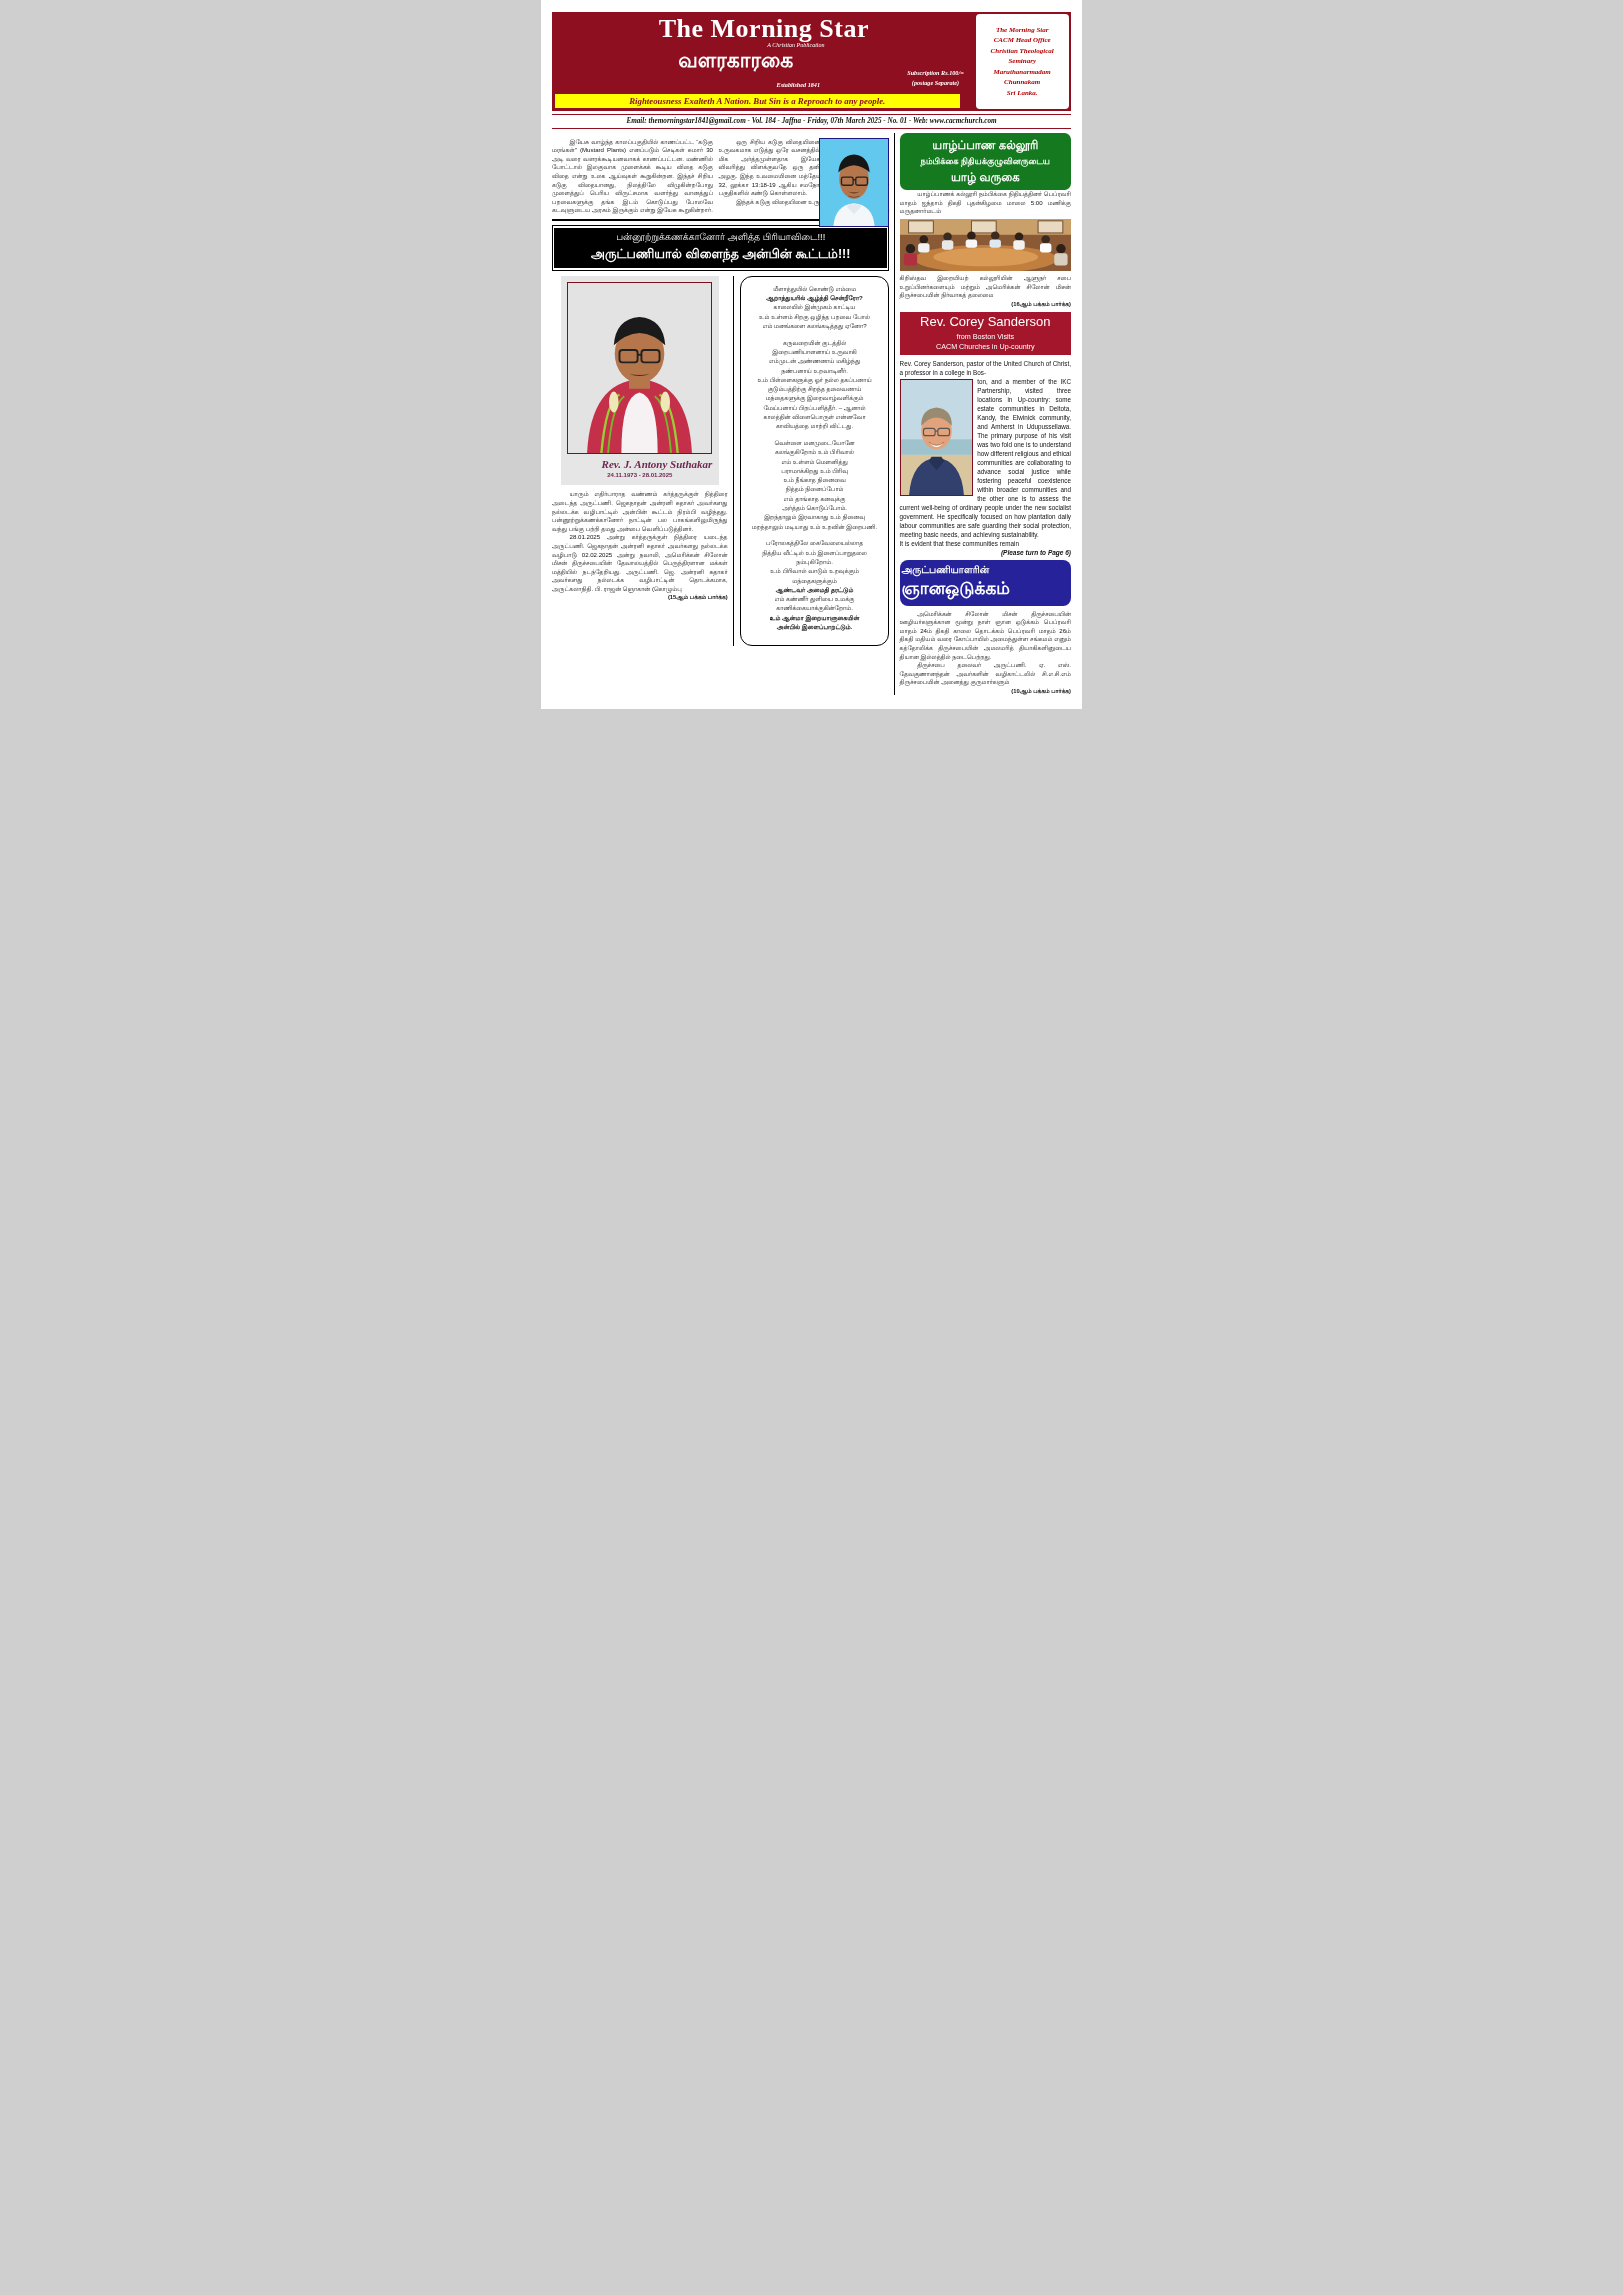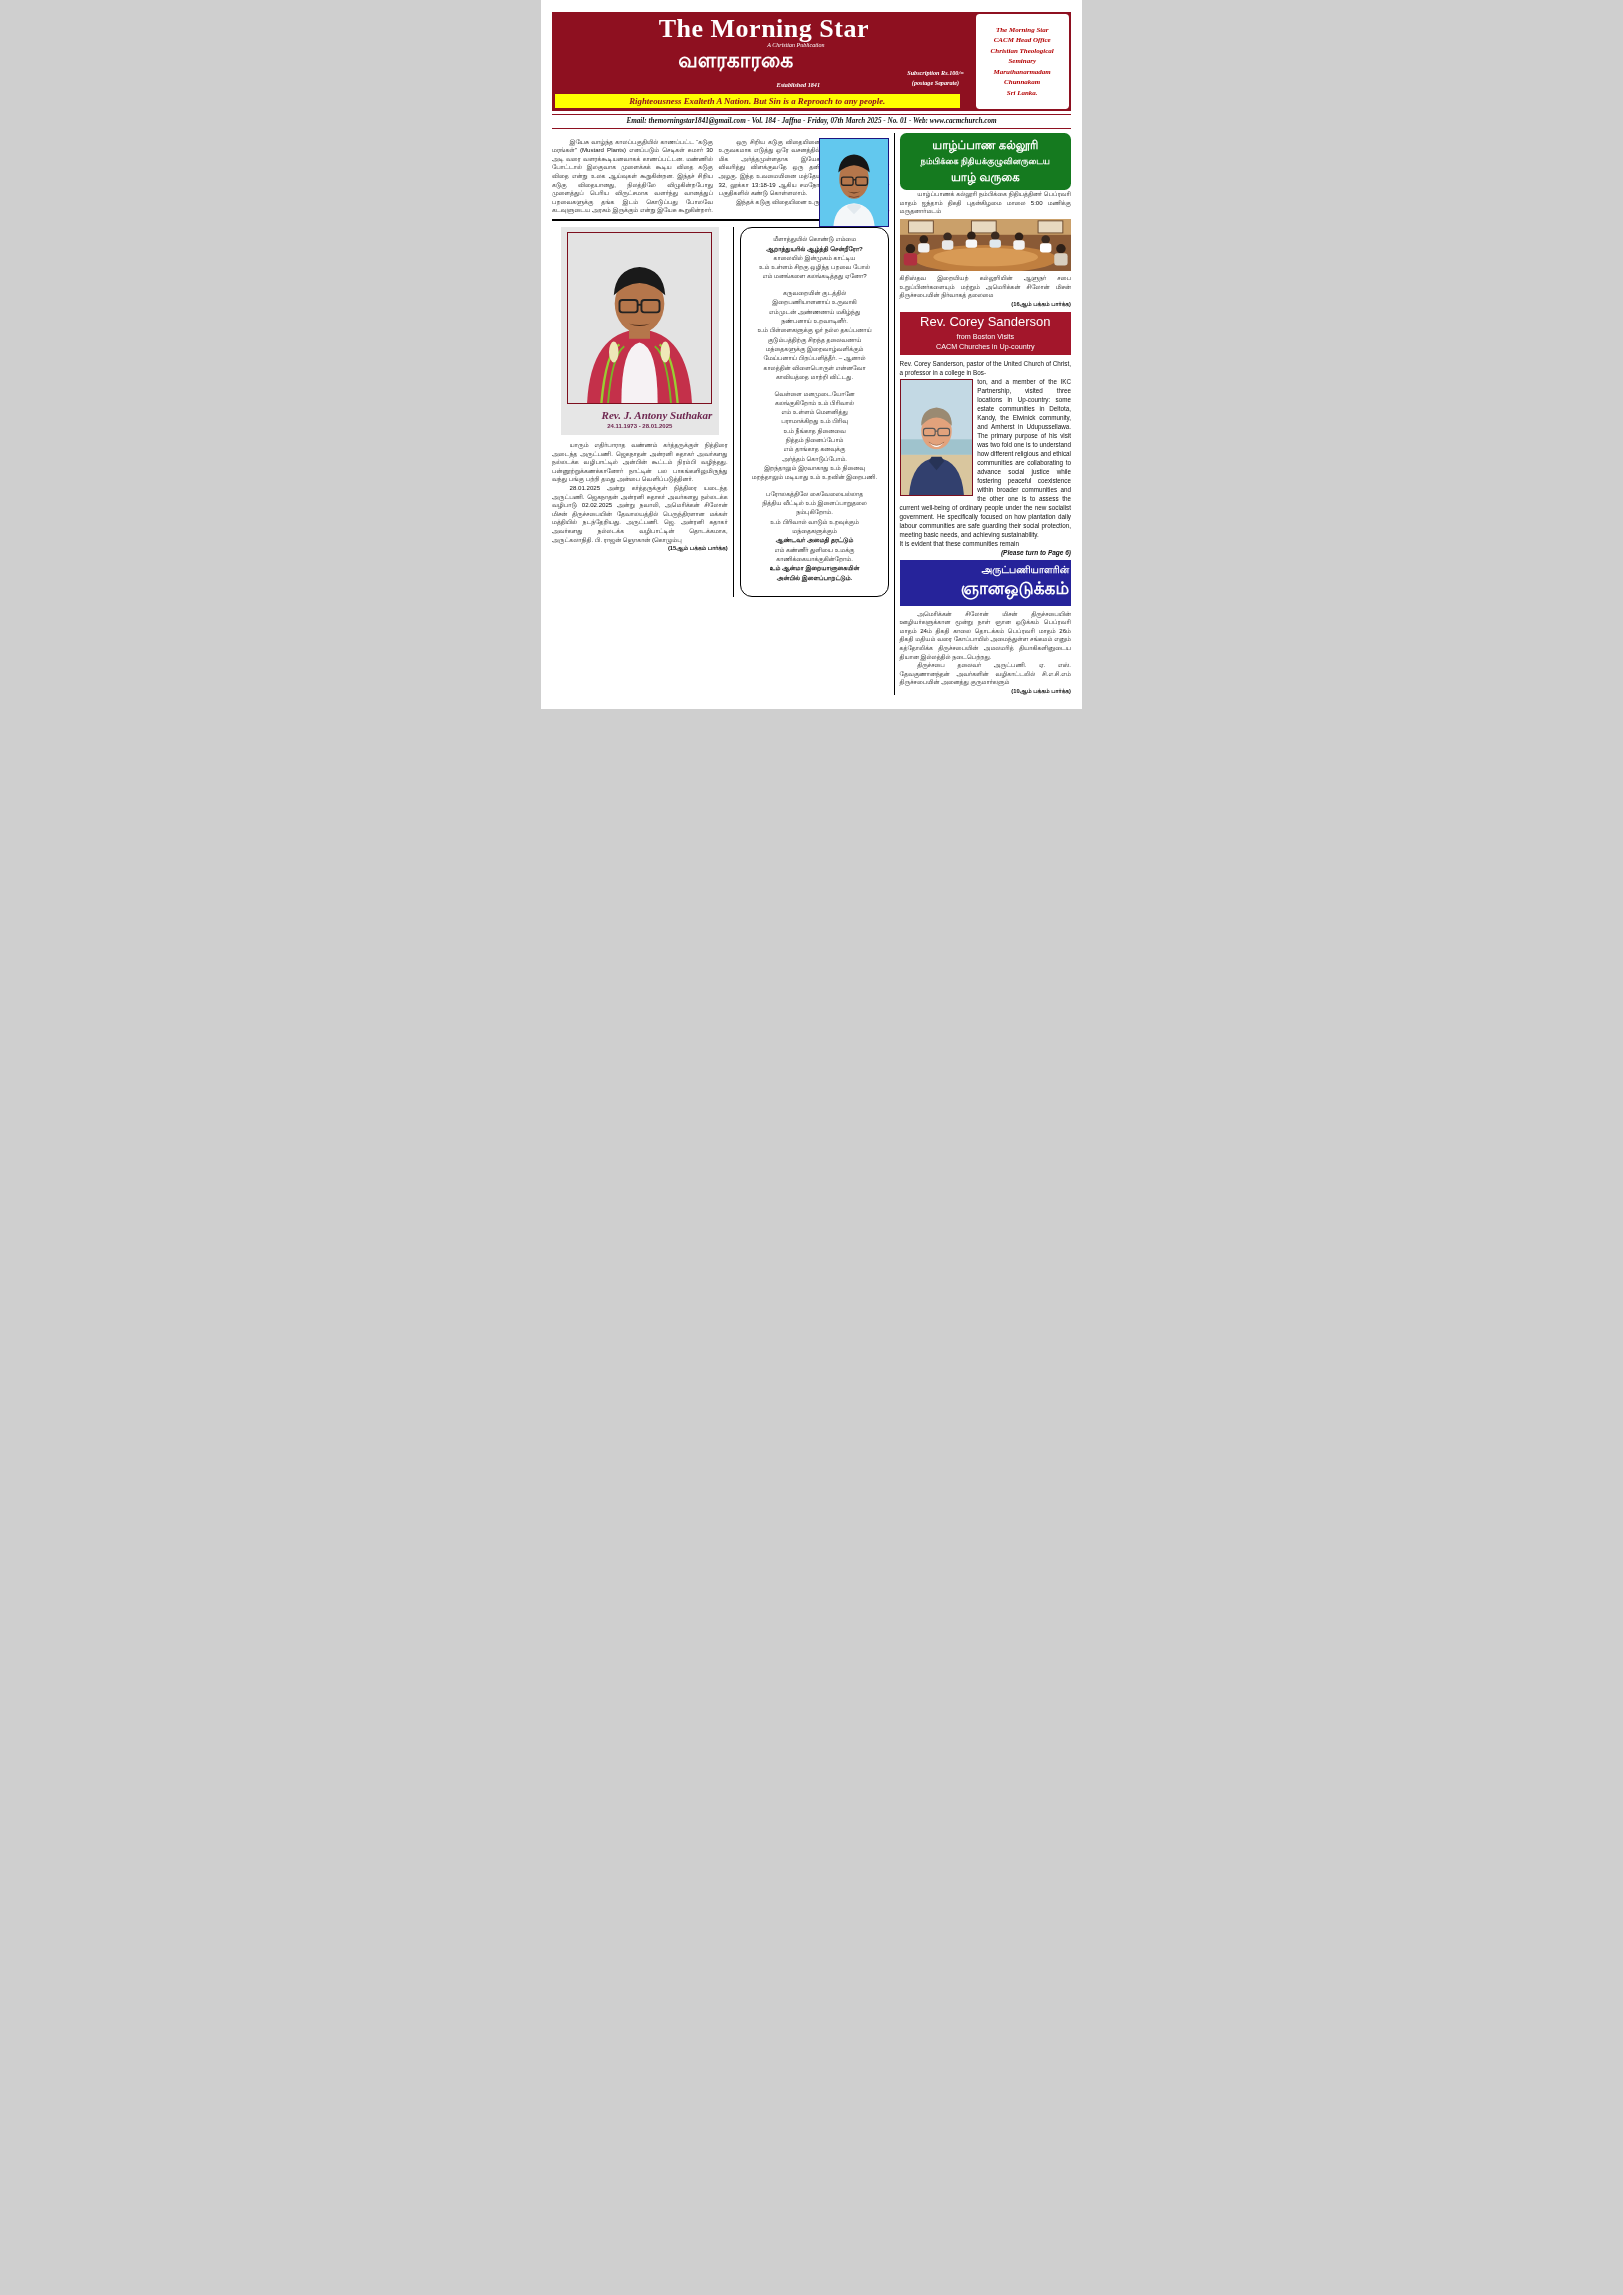--- a/index.html
+++ b/index.html
@@ -149,6 +149,12 @@
 
       <div class="sec-rule"></div>
 
+      <div class="black-banner">
+        <div class="bb-inner">
+          <div class="bb1">பன்னூற்றுக்கணக்கானோர் அளித்த பிரியாவிடை!!!</div>
+          <div class="bb2">அருட்பணியால் விளைந்த அன்பின் கூட்டம்!!!</div>
+        </div>
+      </div>
 
       <div class="obit-cols">
         <div class="obit-left">

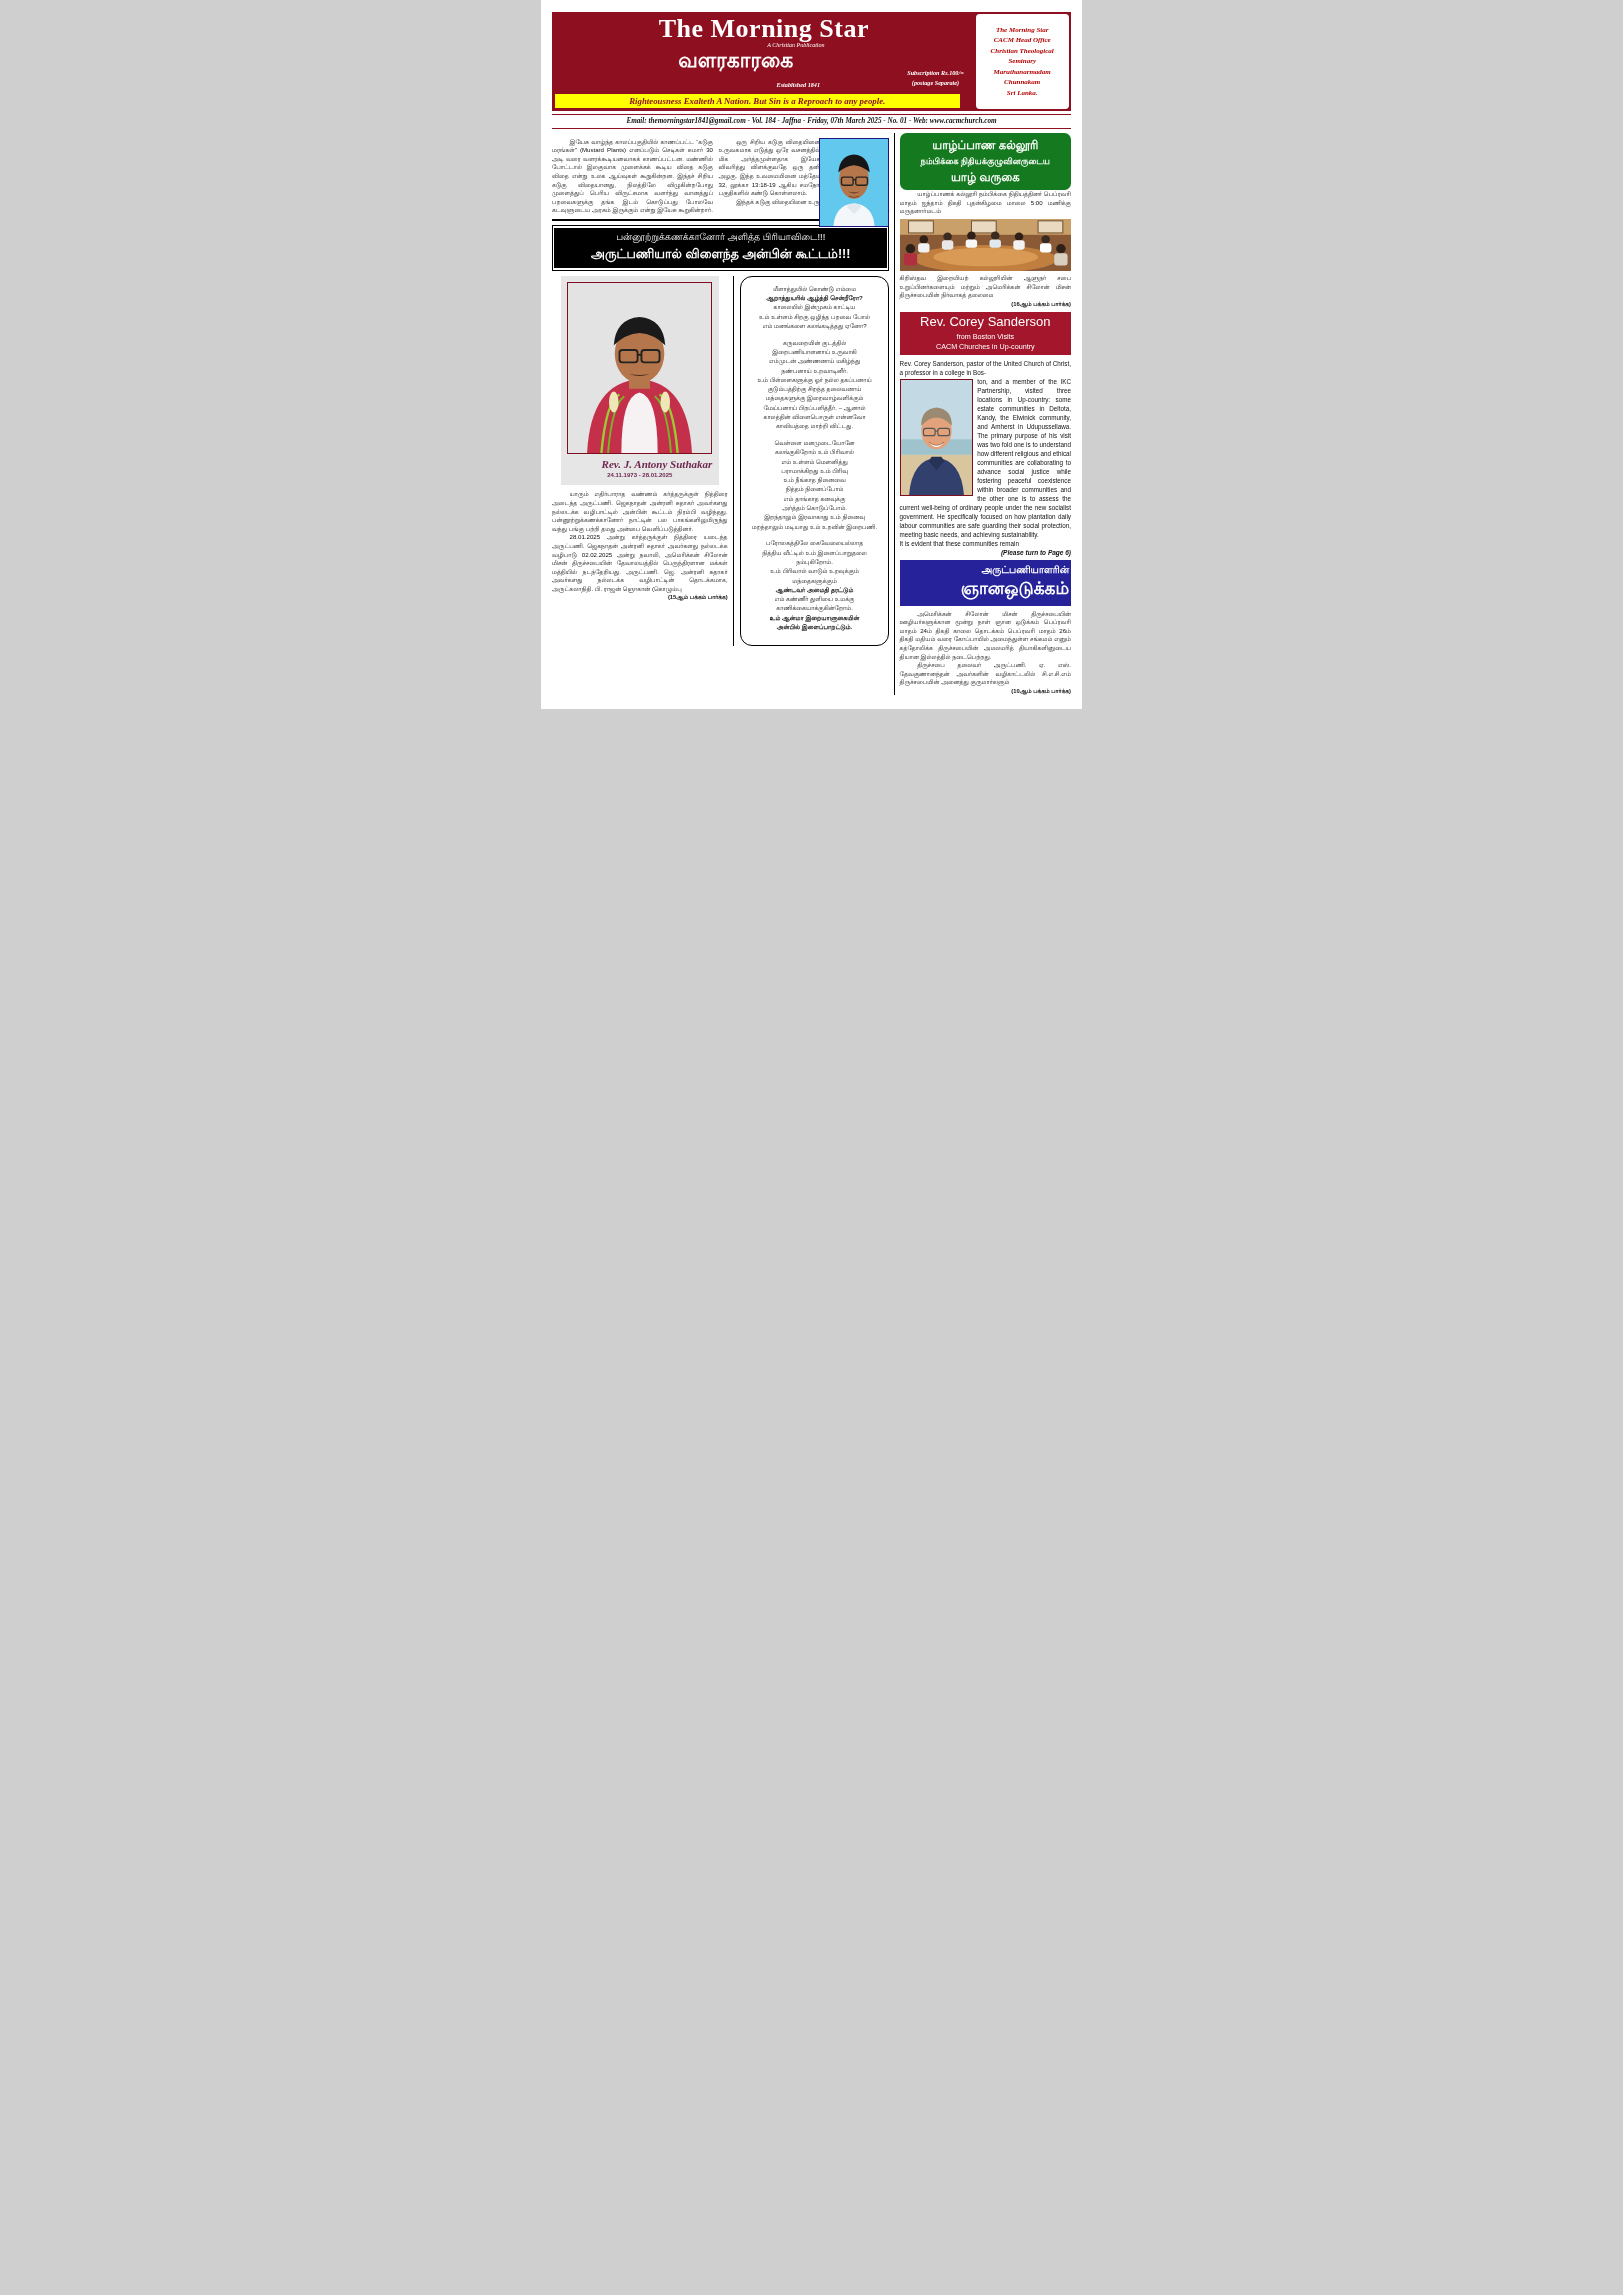--- a/index.html
+++ b/index.html
@@ -83,7 +83,7 @@
   .eng p{font-size:6.3px;line-height:9px;text-align:justify;margin:0;}
   .corey-photo{float:left;width:73px;height:117px;border:1.4px solid #7d0f1e;margin:1.4px 4.6px 1.9px 0;background:#c3d9e4;}
   .eng-cont{font-weight:bold;font-style:italic;text-align:right;font-size:6.5px;margin-top:0.5px;}
-  .navy-box{background:var(--royal);color:#fff;text-align:right;padding:4.2px 1.9px 5.6px;margin:4.2px 0 3.7px;}
+  .navy-box{background:var(--royal);color:#fff;text-align:left;padding:4.2px 1.9px 5.6px;margin:4.2px 0 3.7px;border-radius:8px;}
   .nb1{font-size:9.7px;font-weight:bold;font-family:"Liberation Serif",serif;}
   .nb2{font-size:17px;font-weight:bold;margin-top:2.3px;}
 </style>

